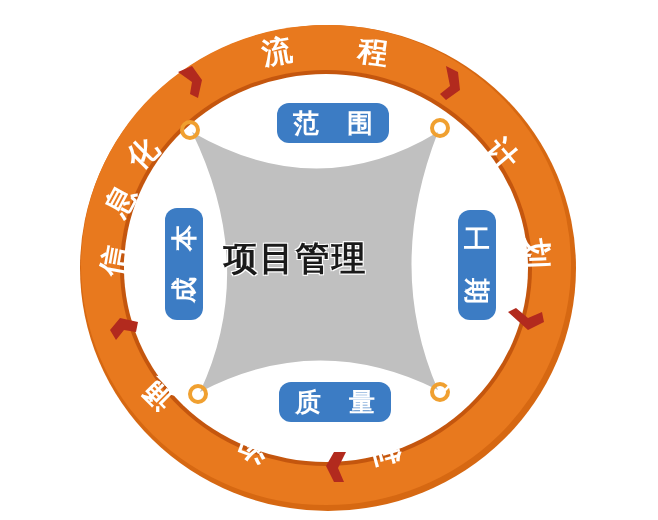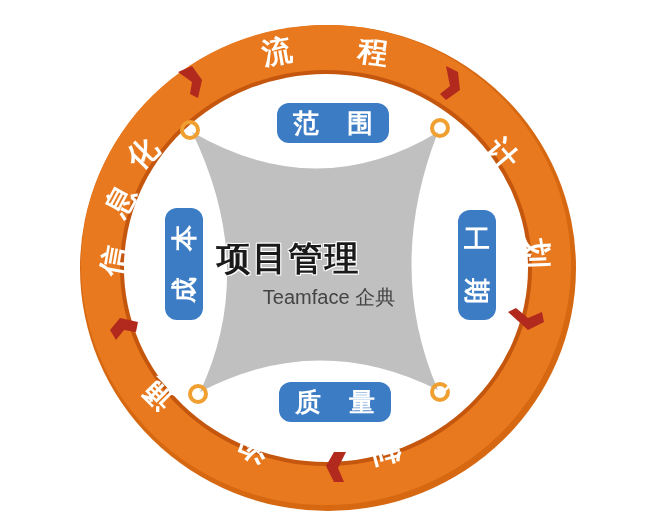--- a/index.html
+++ b/index.html
@@ -11,7 +11,7 @@
   .pill.h { flex-direction: row; }
   .pill.v { flex-direction: column; }
   .pill span { display: block; line-height: 1; }
-  .center-title { position: absolute; left: 0; width: 577px; top: 236px; text-align: center;
+  .center-title { position: absolute; left: 7px; width: 577px; top: 236px; text-align: center;
           font-size: 34px; font-weight: bold; color: #1a1a1a; letter-spacing: 2px;
           text-shadow: 1px 1px 0 #fff, -1px -1px 0 #fff, 1px -1px 0 #fff, -1px 1px 0 #fff; }
   .center-sub { position: absolute; left: 0; width: 658px; top: 284px; text-align: center;

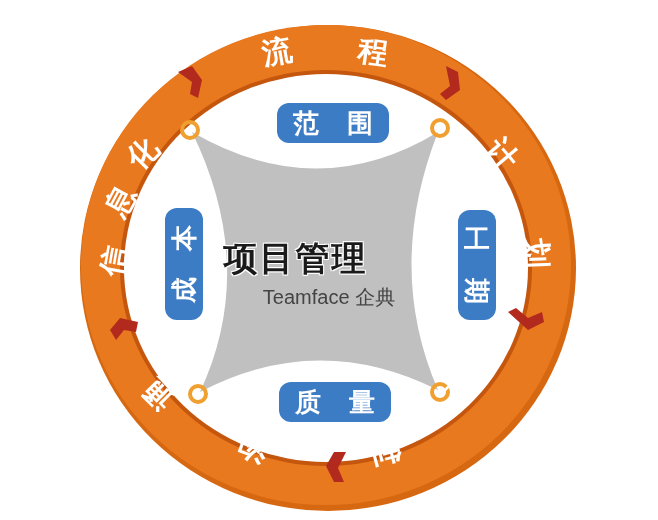--- a/index.html
+++ b/index.html
@@ -92,7 +92,6 @@
   </div>
 
   <div class="center-title">项目管理</div>
-  <div class="center-sub">Teamface 企典</div>
 </div>
 
 </body></html>

